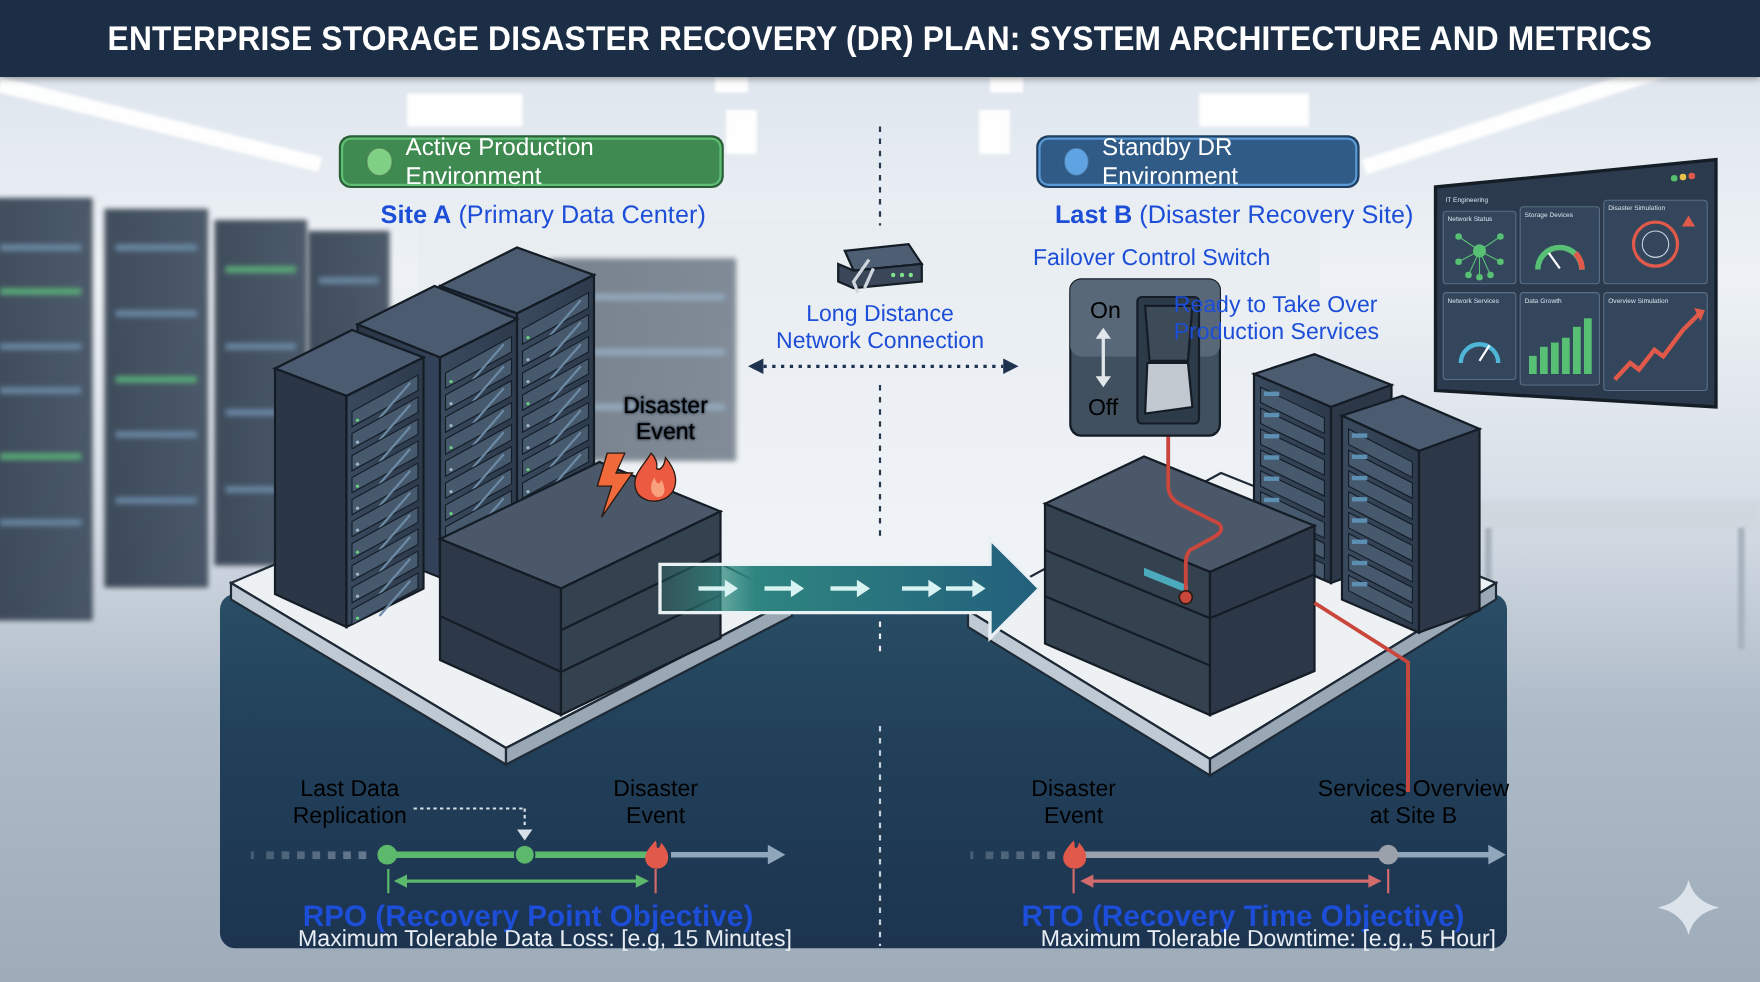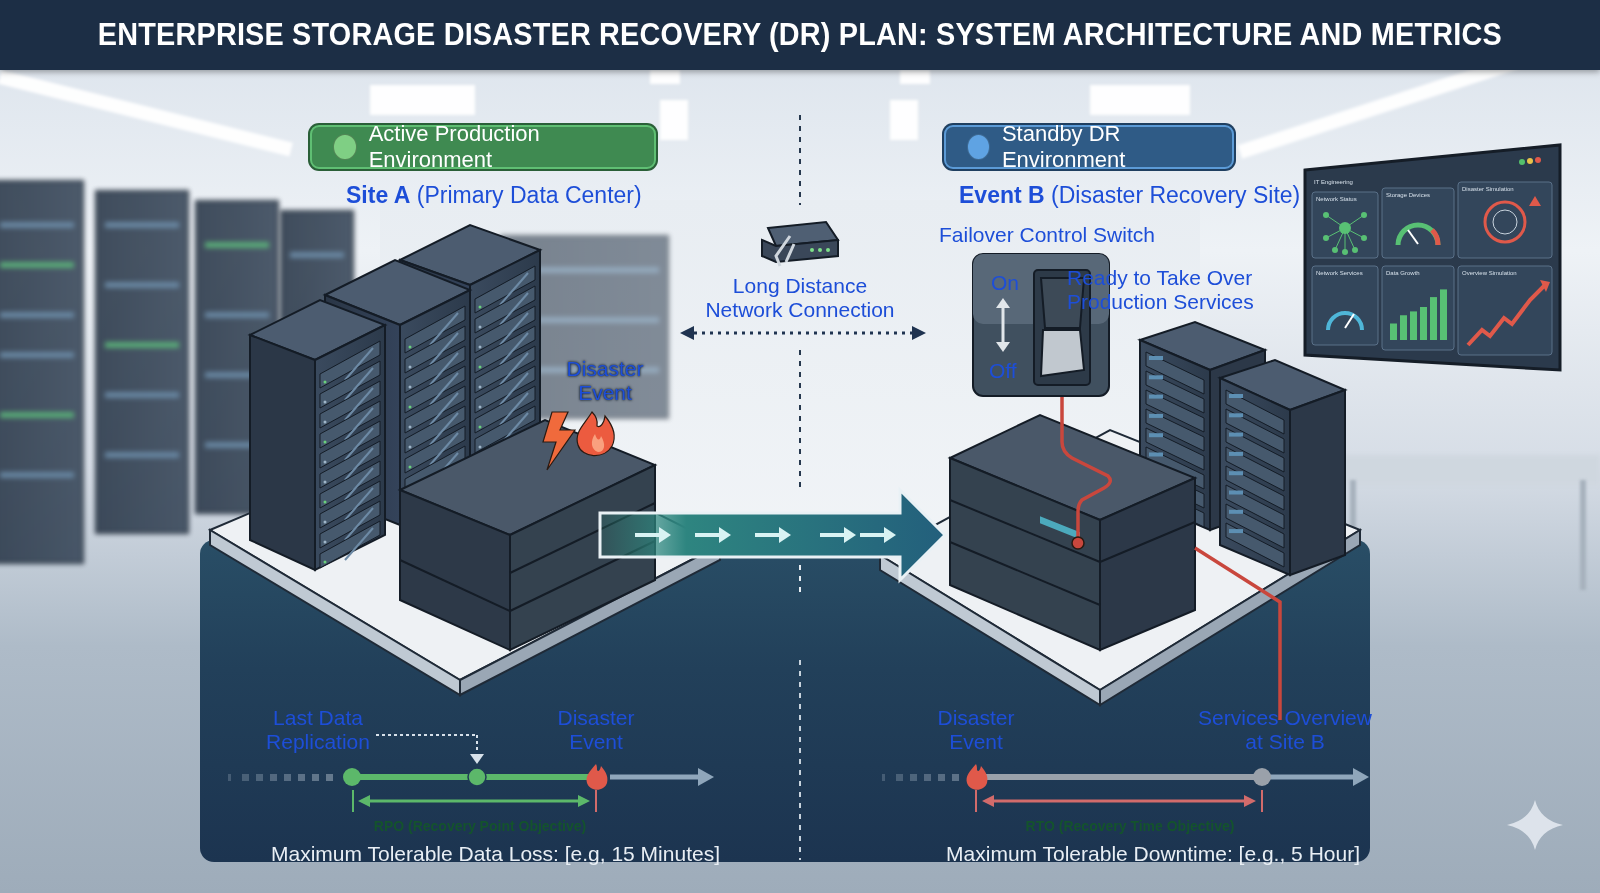--- a/index.html
+++ b/index.html
@@ -494,7 +494,7 @@
   <span>Standby DR Environment</span>
 </div>
 <div class="txt" style="left:959px;top:182px;">
-  <b>Event B</b><span> (Disaster Recovery Site)</span>
+  <b>Last B</b><span> (Disaster Recovery Site)</span>
 </div>
 
 <div class="txt small" style="left:939px;top:223px;">Failover Control Switch</div>

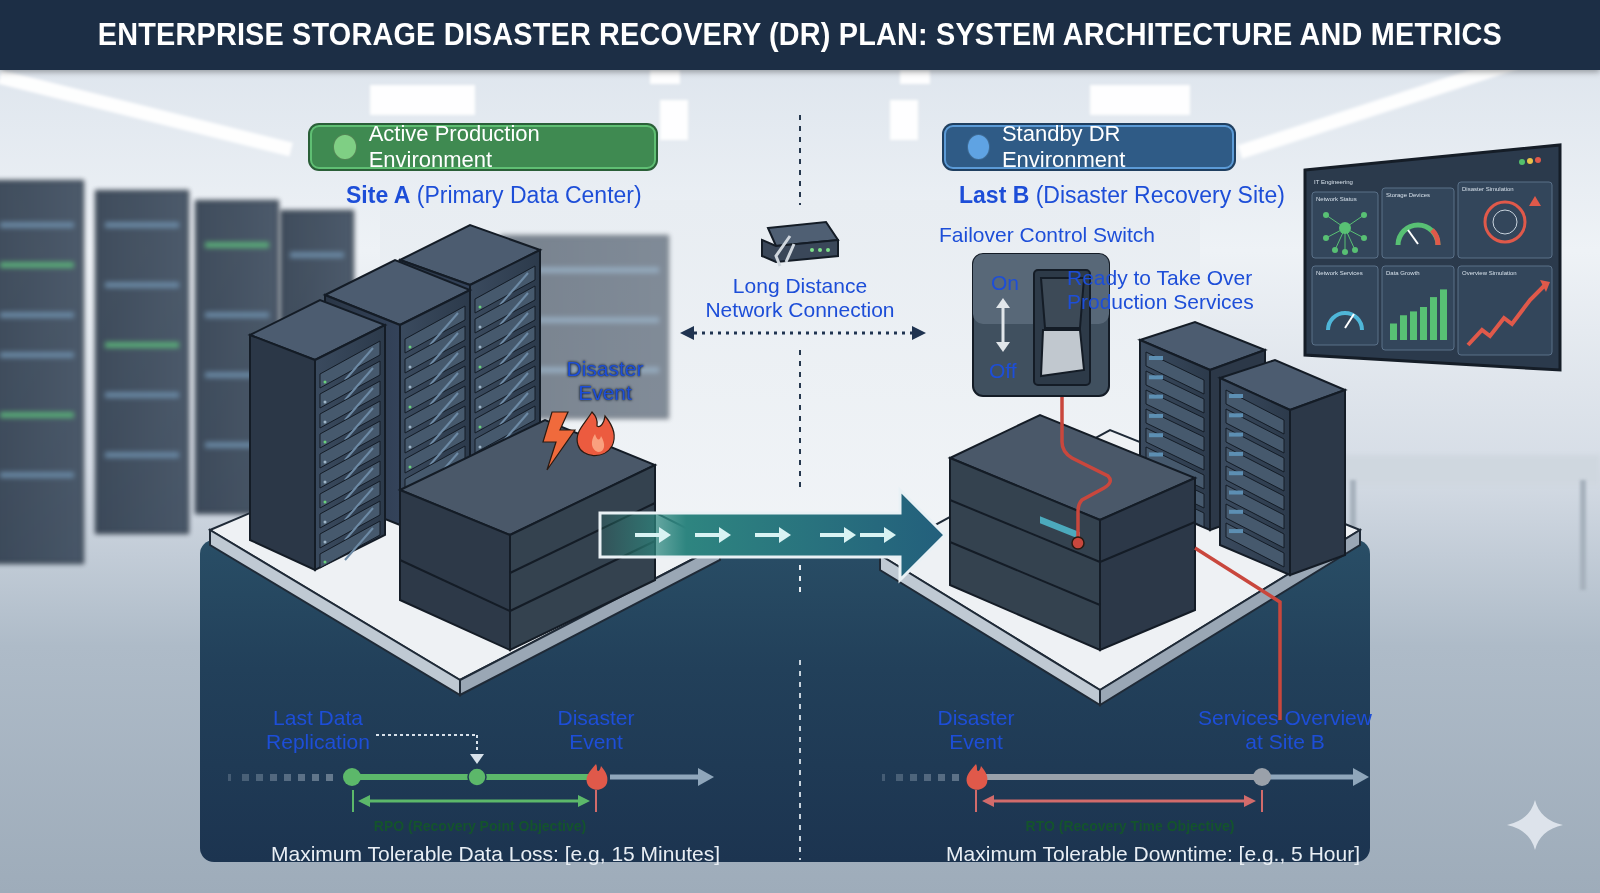--- a/index.html
+++ b/index.html
@@ -59,7 +59,7 @@
     font-family: "Liberation Sans Narrow","Liberation Sans", sans-serif; }
   .txt b { font-weight: bold; }
   .center { text-align: center; }
-  .light { color: #1d4ed8; }
+  .light { color: #000000; }
   .small { font-size: 21px; line-height: 24px; }
 
   .metric-title { position: absolute; color: #14532d; font-weight: bold; font-size: 14px; white-space: nowrap; text-align: center;

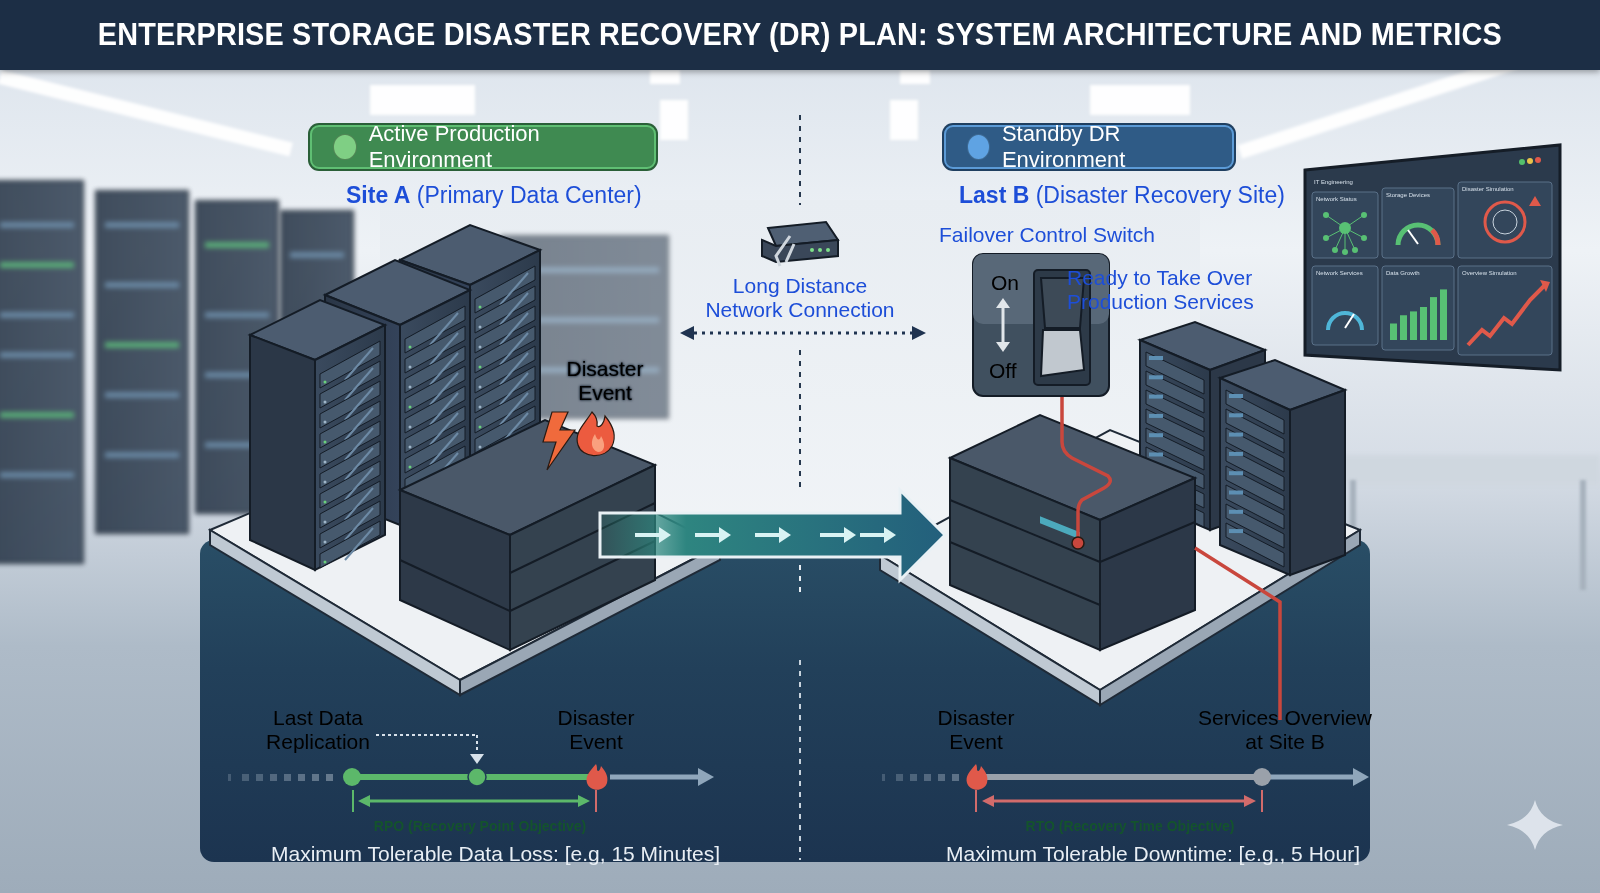--- a/index.html
+++ b/index.html
@@ -62,7 +62,7 @@
   .light { color: #000000; }
   .small { font-size: 21px; line-height: 24px; }
 
-  .metric-title { position: absolute; color: #14532d; font-weight: bold; font-size: 14px; white-space: nowrap; text-align: center;
+  .metric-title { position: absolute; color: #1d4ed8; font-weight: bold; font-size: 27px; white-space: nowrap; text-align: center;
     font-family: "Liberation Sans Narrow","Liberation Sans", sans-serif;}
   .metric-sub { position: absolute; color: #e8eef4; font-size: 21px; white-space: nowrap; text-align: right;
     font-family: "Liberation Sans Narrow","Liberation Sans", sans-serif;}

